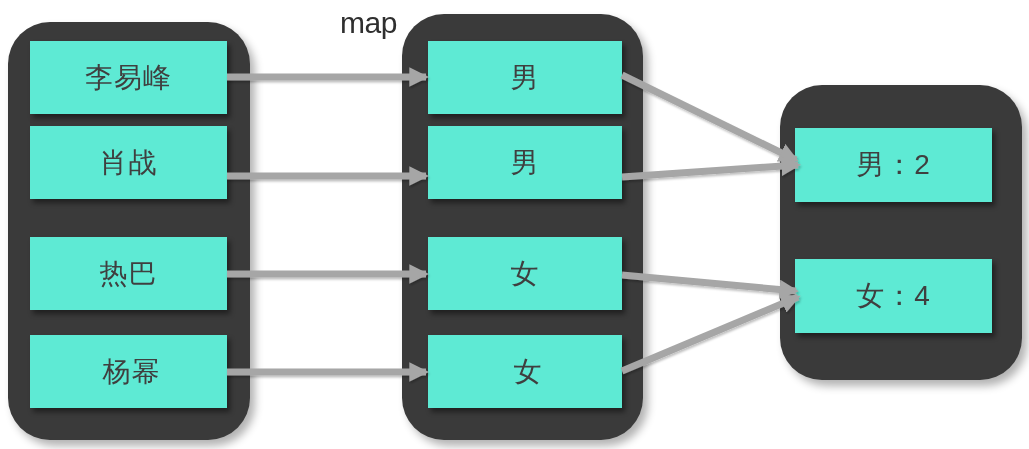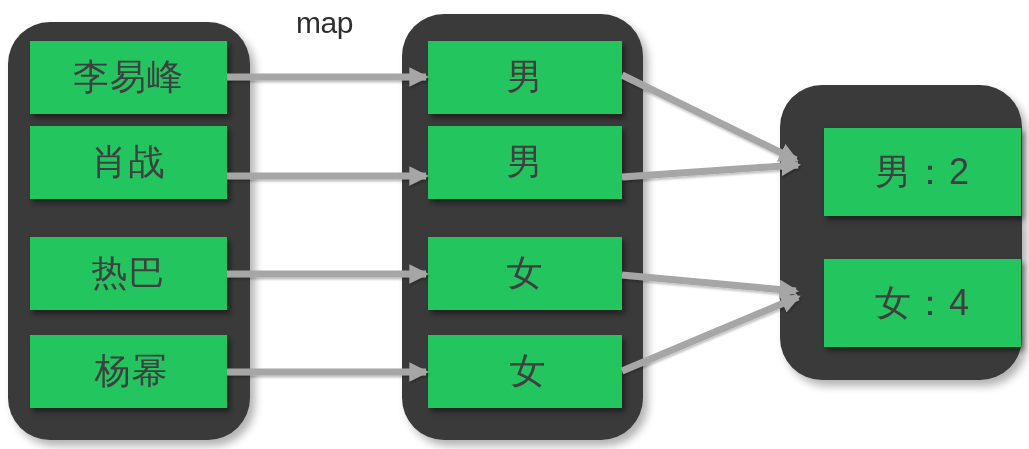--- a/index.html
+++ b/index.html
@@ -48,6 +48,7 @@
     font-size: 30px;
     letter-spacing: -0.5px;
     color: #2f2f2f;
+    margin-left: 44px;
   }
   #map-label    { left: 296px; top: 6px; }
   #reduce-label { left: 678px; top: 10px; }

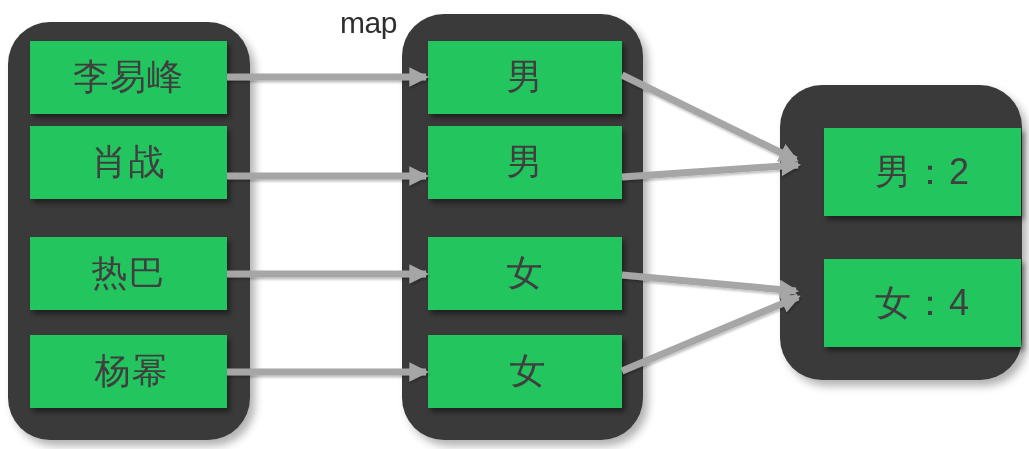--- a/index.html
+++ b/index.html
@@ -24,12 +24,12 @@
 
   .node {
     position: absolute;
-    background: #22c55e;
+    background: #5eead4;
     color: #3f3f3f;
     display: flex;
     align-items: center;
     justify-content: center;
-    font-size: 36px;
+    font-size: 28px;
     letter-spacing: 1px;
     box-shadow: 3px 4px 5px rgba(0,0,0,0.45);
   }

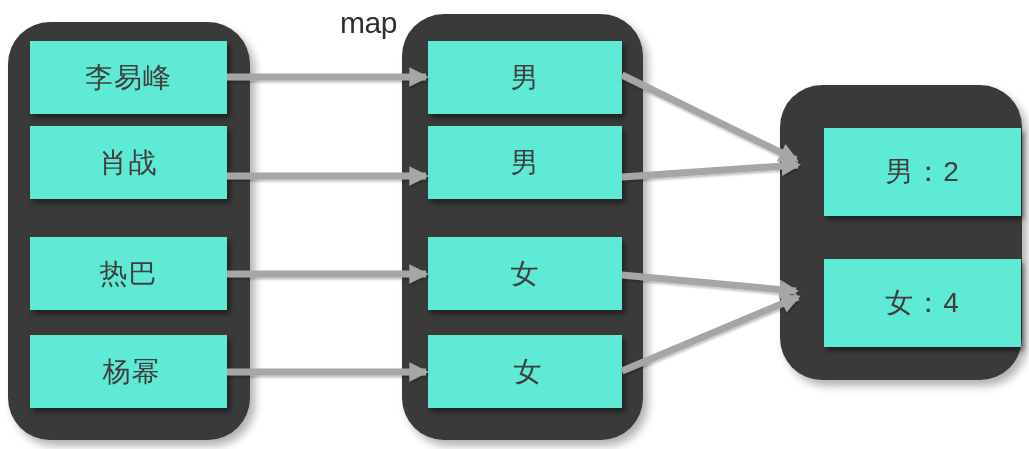--- a/index.html
+++ b/index.html
@@ -35,7 +35,7 @@
   }
   .col-input  { left: 30px;  width: 197px; height: 73px; }
   .col-map    { left: 428px; width: 194px; height: 73px; }
-  .col-reduce { left: 824px; width: 197px; height: 88px; }
+  .col-reduce { left: 795px; width: 197px; height: 74px; }
   .row-0 { top: 41px; }
   .row-1 { top: 126px; }
   .row-2 { top: 237px; }

